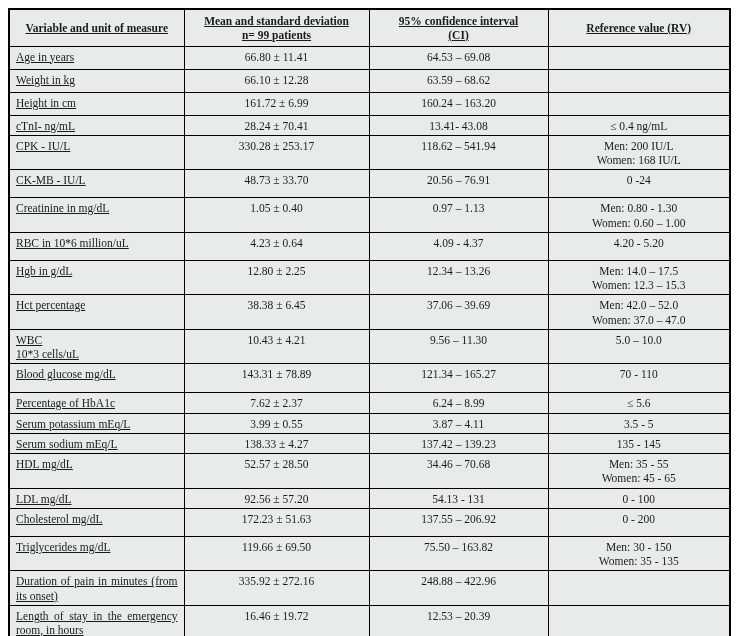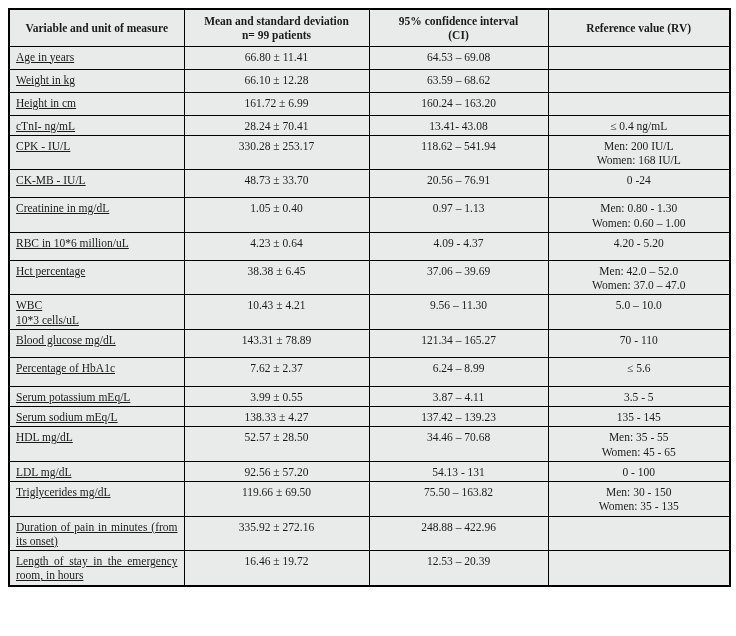--- a/index.html
+++ b/index.html
@@ -18,7 +18,7 @@
     white-space:pre-line;
     overflow:hidden;
   }
-  thead tr{height:37px;}
+  thead tr{height:37px;text-decoration:underline;}
   th{font-weight:bold;text-align:center;vertical-align:middle;padding:2px 6px;}
   td{vertical-align:top;padding:3px 6px 2px;}
   td.c1{text-align:justify;text-decoration:underline;}

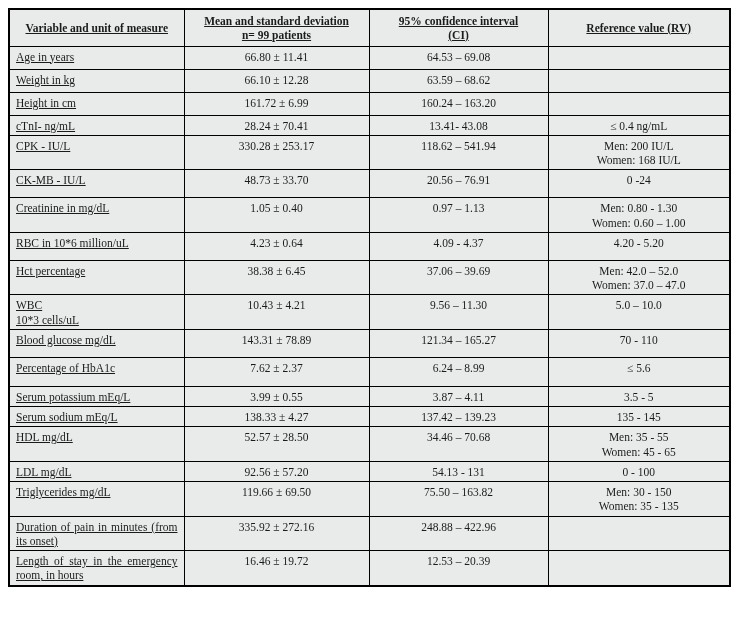--- a/index.html
+++ b/index.html
@@ -122,6 +122,13 @@
         <td class="c4">4.20 - 5.20</td>
       </tr>
       <tr>
+        <td class="c1">Hgb in g/dL</td>
+        <td class="c2">12.80 ±  2.25</td>
+        <td class="c3">12.34 – 13.26</td>
+        <td class="c4">Men: 14.0 – 17.5
+Women: 12.3 – 15.3</td>
+      </tr>
+      <tr>
         <td class="c1">Hct percentage</td>
         <td class="c2">38.38 ±  6.45</td>
         <td class="c3">37.06 – 39.69</td>

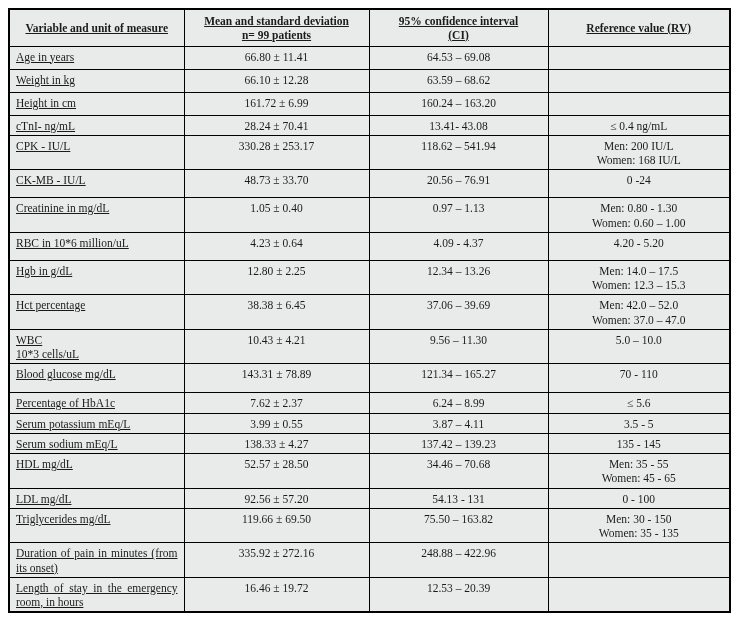--- a/index.html
+++ b/index.html
@@ -180,6 +180,12 @@
         <td class="c4">0 - 100</td>
       </tr>
       <tr>
+        <td class="c1">Cholesterol mg/dL</td>
+        <td class="c2">172.23 ±  51.63</td>
+        <td class="c3">137.55 – 206.92</td>
+        <td class="c4">0 - 200</td>
+      </tr>
+      <tr>
         <td class="c1">Triglycerides mg/dL</td>
         <td class="c2">119.66 ±  69.50</td>
         <td class="c3">75.50 – 163.82</td>

